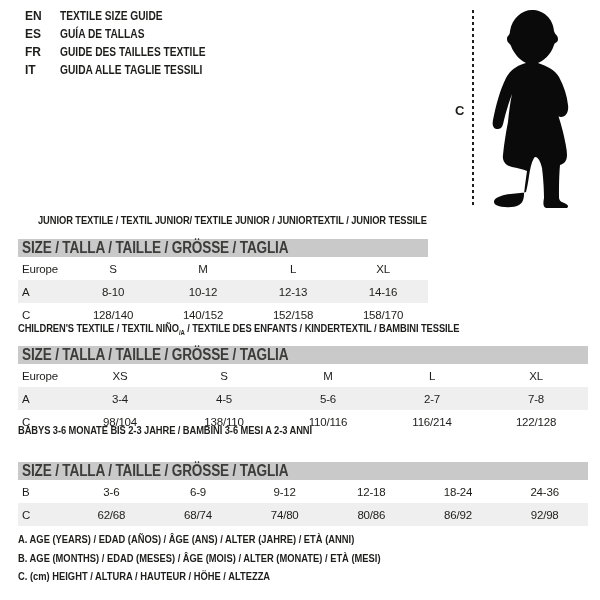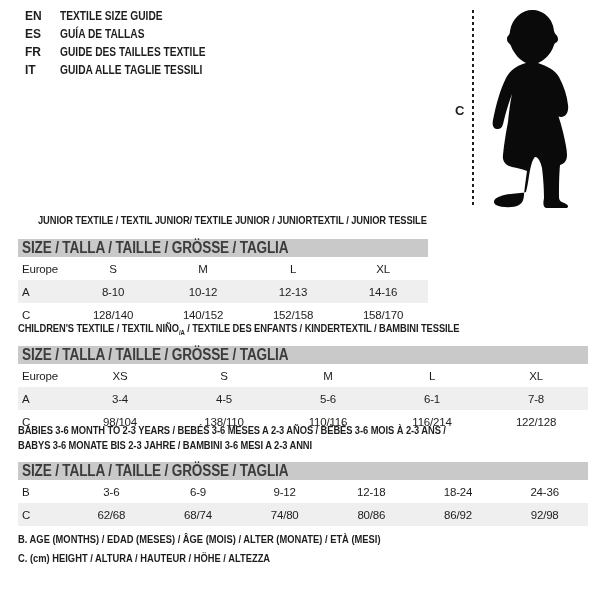--- a/index.html
+++ b/index.html
@@ -160,7 +160,7 @@
         <td>3-4</td>
         <td>4-5</td>
         <td>5-6</td>
-        <td>6-1</td>
+        <td>2-7</td>
         <td>7-8</td>
       </tr>
       <tr>

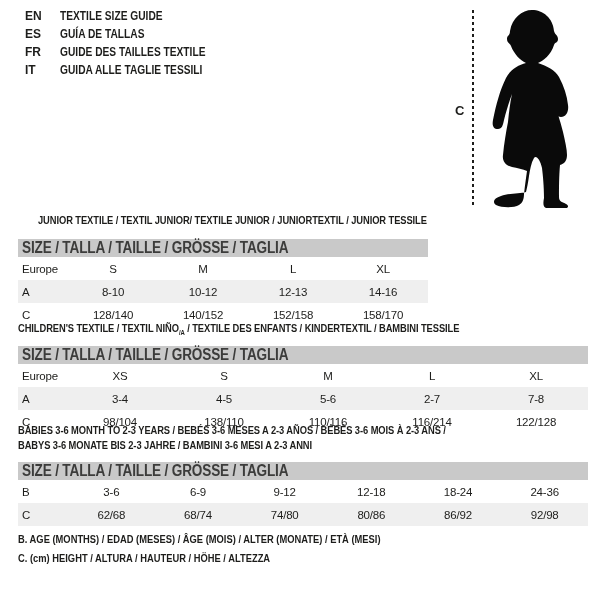--- a/index.html
+++ b/index.html
@@ -175,7 +175,6 @@
   </table>
 
   <div class="abs sec-title t3-title">
-    <div><span class="condensed">BABIES 3-6 MONTH TO 2-3 YEARS / BEBÉS 3-6 MESES A 2-3 AÑOS / BÉBÉS 3-6 MOIS À 2-3 ANS /</span></div>
     <div><span class="condensed">BABYS 3-6 MONATE BIS 2-3 JAHRE / BAMBINI 3-6 MESI A 2-3 ANNI</span></div>
   </div>
   <table class="size-table t3">

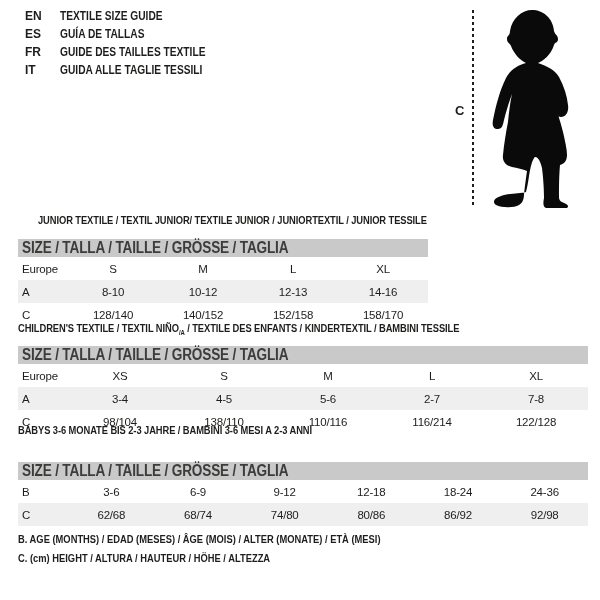--- a/index.html
+++ b/index.html
@@ -213,6 +213,7 @@
   </table>
 
   <div class="abs legend">
+    <div class="legend-line"><span class="condensed">A. AGE (YEARS) / EDAD (AÑOS) / ÂGE (ANS) / ALTER (JAHRE) / ETÀ (ANNI)</span></div>
     <div class="legend-line"><span class="condensed">B. AGE (MONTHS) / EDAD (MESES) / ÂGE (MOIS) / ALTER (MONATE) / ETÀ (MESI)</span></div>
     <div class="legend-line"><span class="condensed">C. (cm) HEIGHT / ALTURA / HAUTEUR / HÖHE / ALTEZZA</span></div>
   </div>

